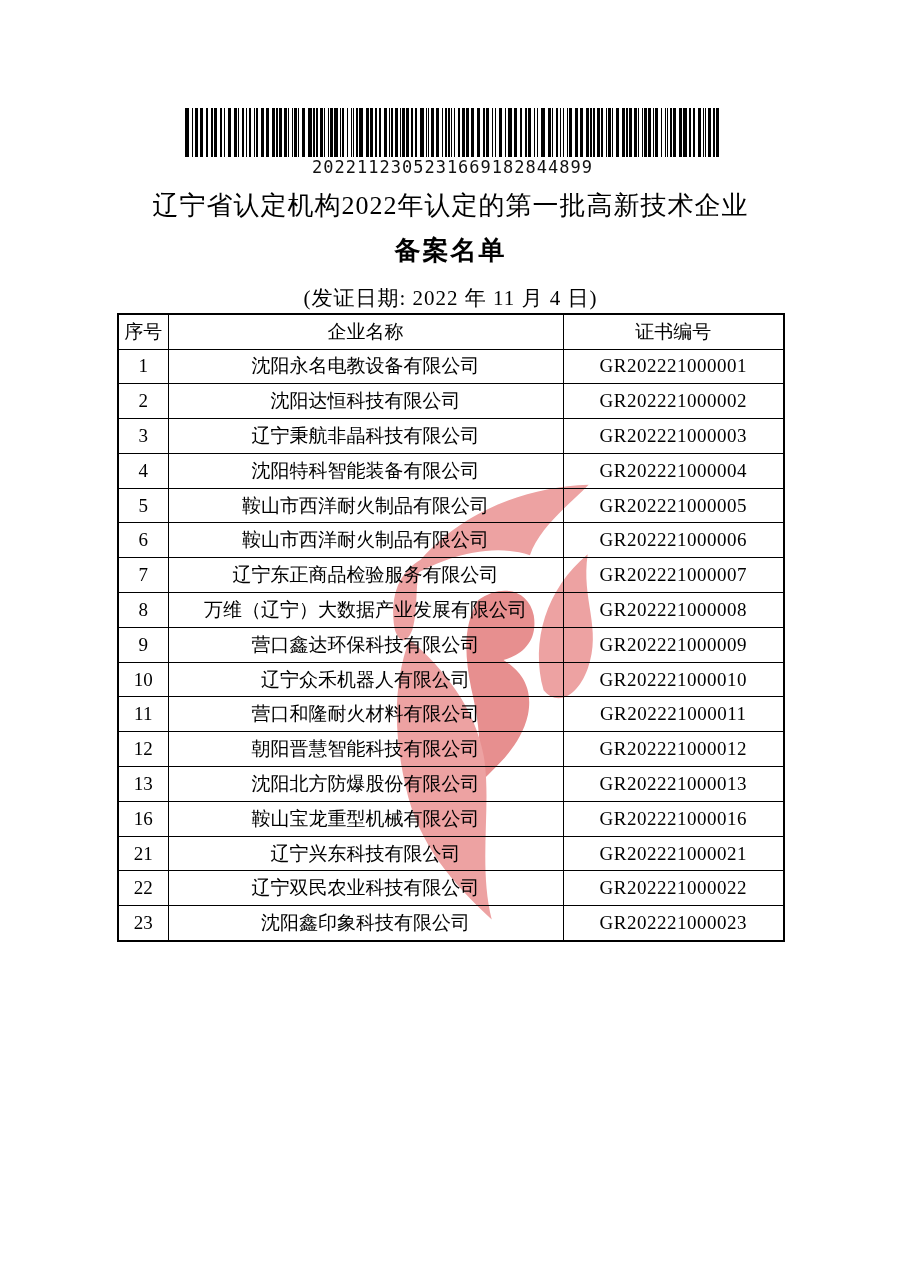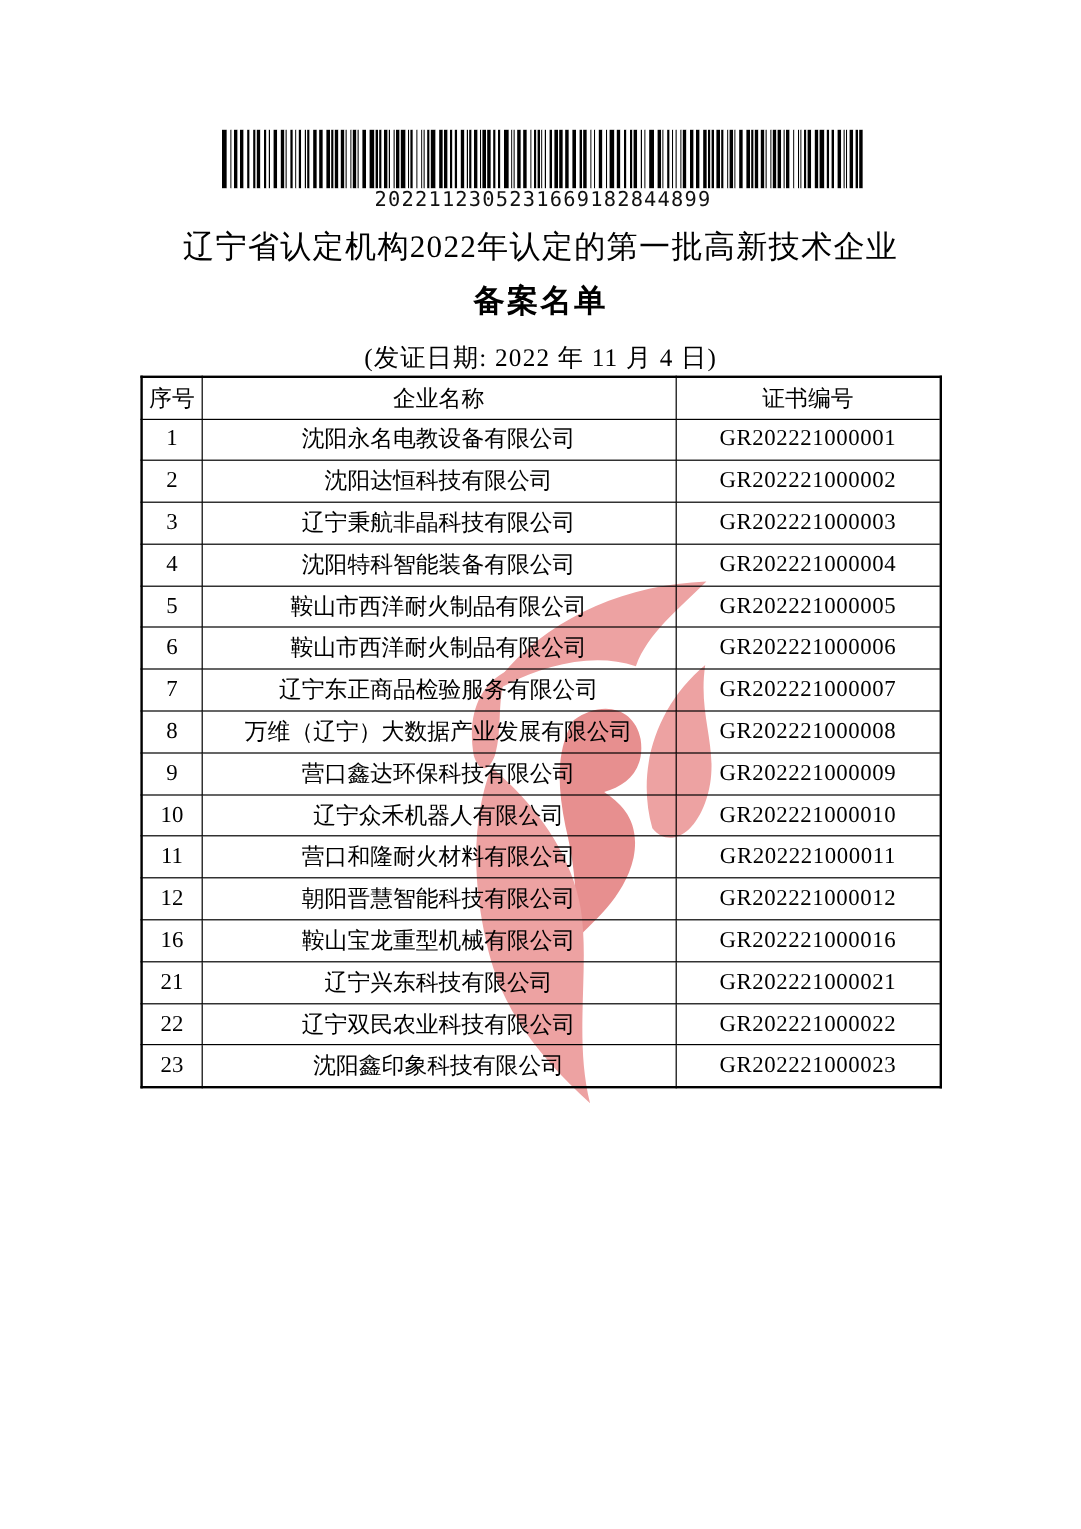--- a/index.html
+++ b/index.html
@@ -420,6 +420,11 @@
           <td class="cert">GR202221000012</td>
         </tr>
         <tr>
+          <td class="no">13</td>
+          <td class="name">沈阳北方防爆股份有限公司</td>
+          <td class="cert">GR202221000013</td>
+        </tr>
+        <tr>
           <td class="no">16</td>
           <td class="name">鞍山宝龙重型机械有限公司</td>
           <td class="cert">GR202221000016</td>

